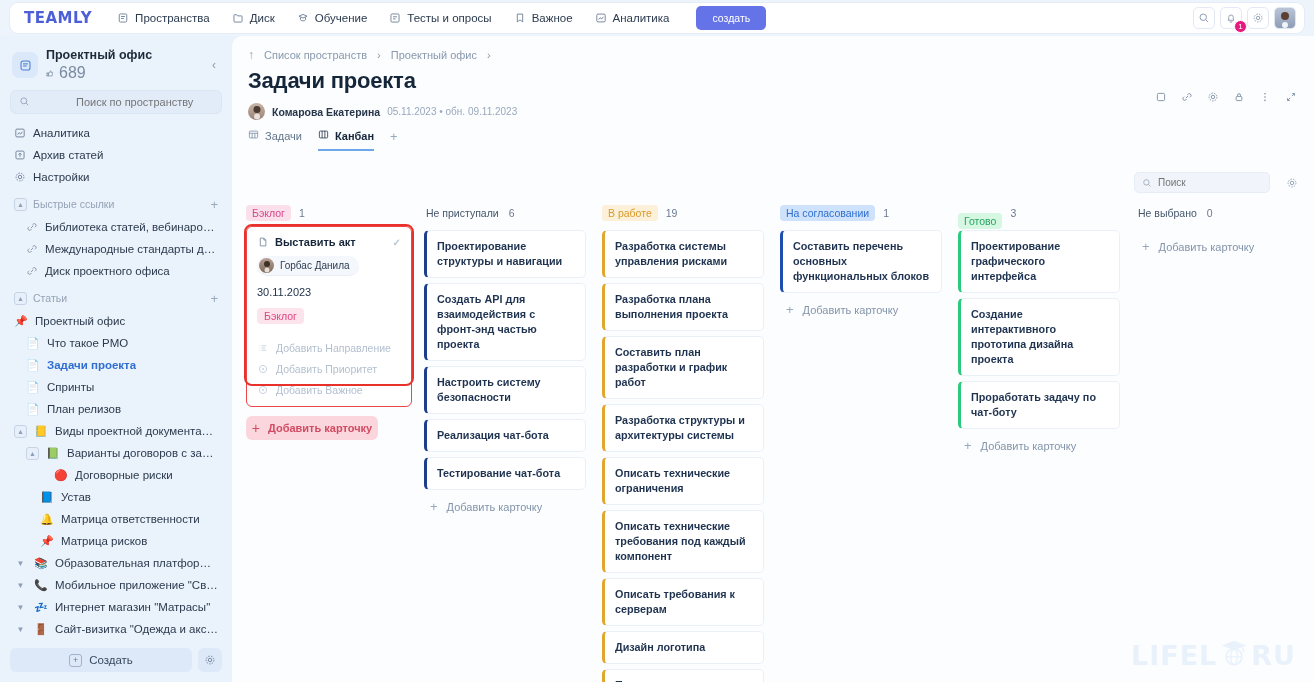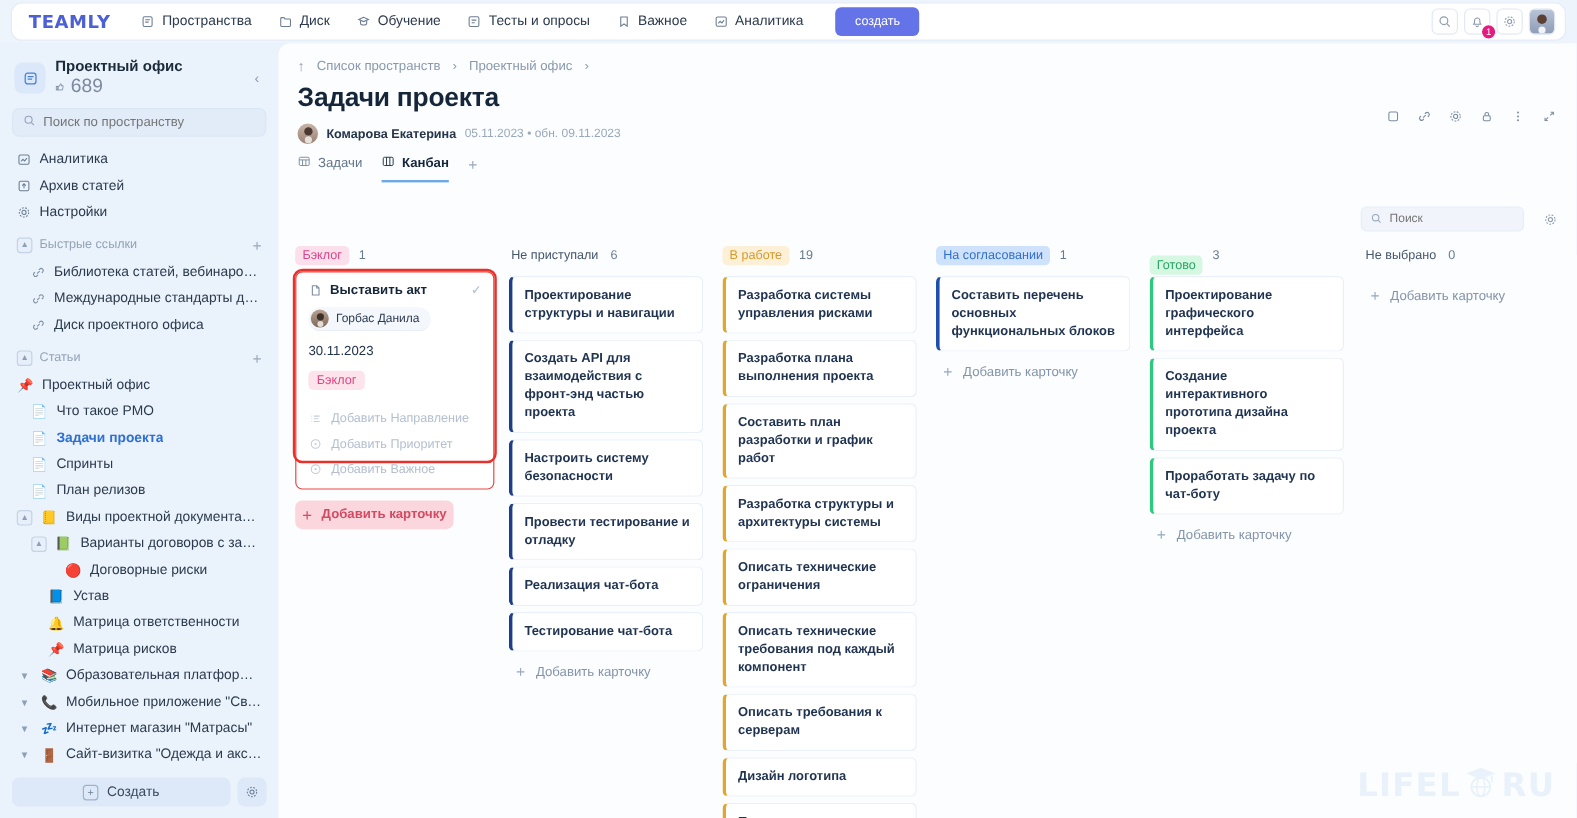--- a/index.html
+++ b/index.html
@@ -83,7 +83,7 @@
   }
   .sb-search input {
     border: none; background: transparent; outline: none; font-size: 11px;
-    color: #8b9ab0; width: 100%; font-family: "Liberation Sans", sans-serif;
+    color: #8b9ab0; width: 100%; font-family: "Liberation Sans", sans-serif; margin-left: 40px;
   }
   .sb-row {
     display: flex; align-items: center; gap: 7px; font-size: 11.5px; color: #2b3a4d;

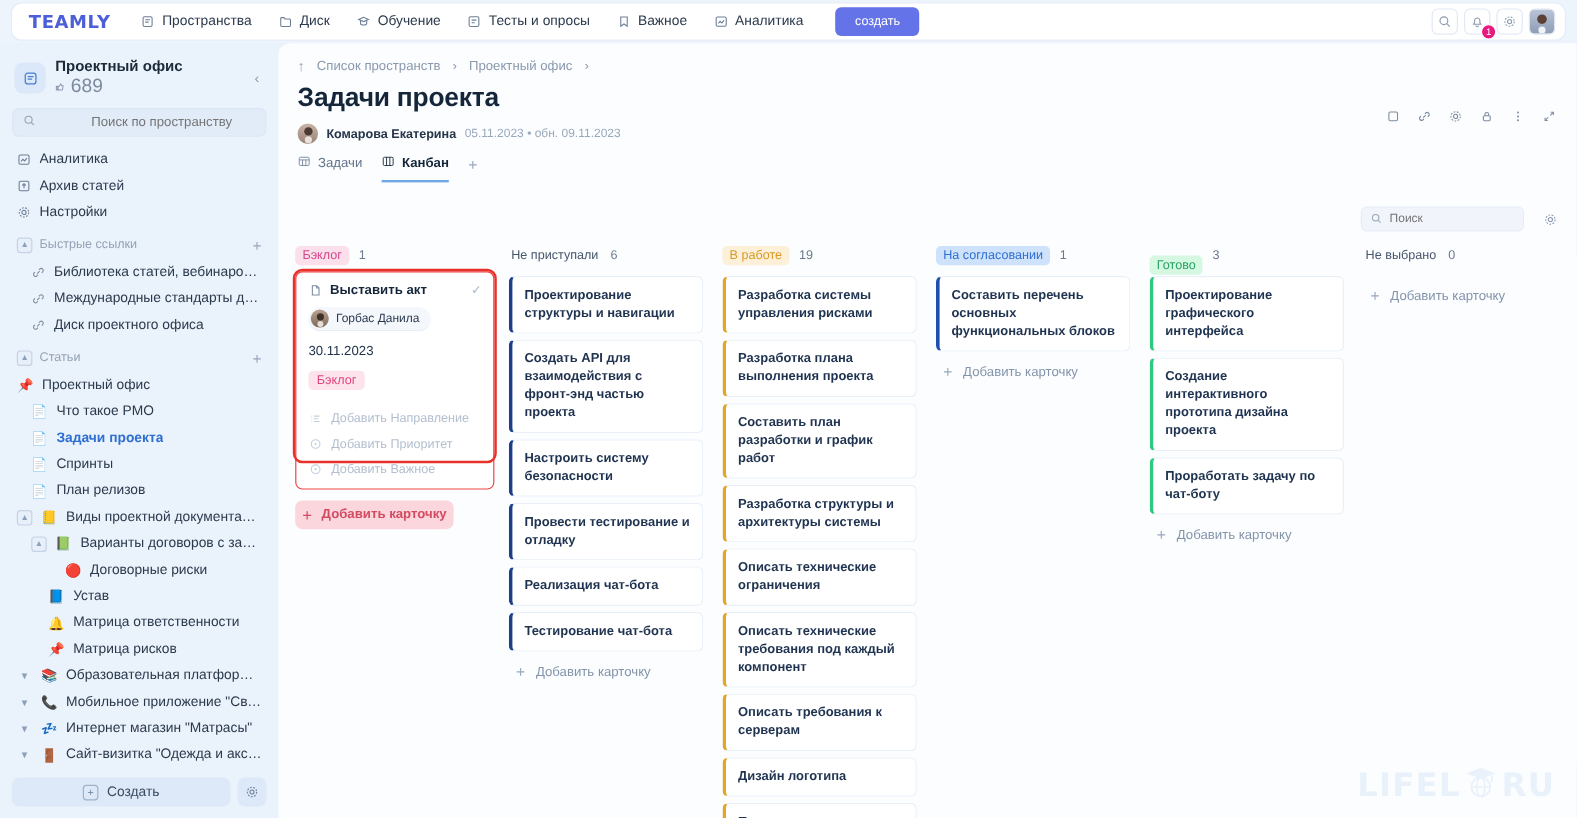--- a/index.html
+++ b/index.html
@@ -154,7 +154,7 @@
   .author-date { font-size: 10px; color: #9aa8bb; }
   .tabs { display: flex; align-items: center; gap: 16px; padding: 9px 16px 0 16px; }
   .tab {
-    display: flex; align-items: center; gap: 6px; font-size: 11px; color: #64748b;
+    display: flex; align-items: flex-end; gap: 6px; font-size: 11px; color: #64748b;
     padding-bottom: 7px; cursor: pointer; border-bottom: 2px solid transparent;
   }
   .tab.active { color: #16263a; font-weight: bold; border-bottom-color: #6ea8e8; }

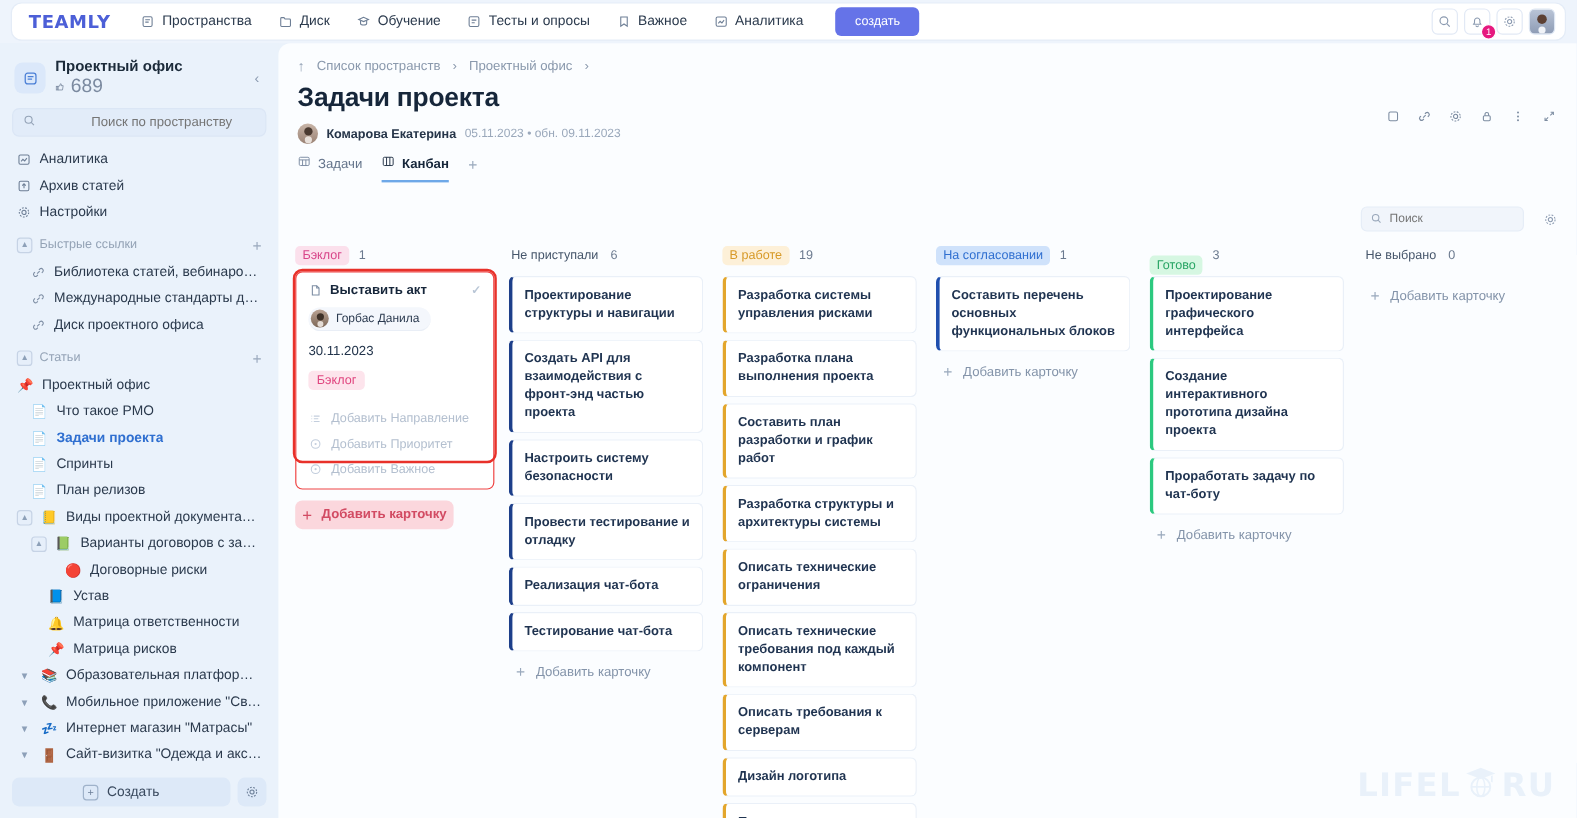--- a/index.html
+++ b/index.html
@@ -702,7 +702,6 @@
           <div class="card" style="border-left-color:#1d3f8a">Проектирование структуры и навигации</div>
           <div class="card" style="border-left-color:#1d3f8a">Создать API для взаимодействия с фронт-энд частью проекта</div>
           <div class="card" style="border-left-color:#1d3f8a">Настроить систему безопасности</div>
-          <div class="card" style="border-left-color:#1d3f8a">Провести тестирование и отладку</div>
           <div class="card" style="border-left-color:#1d3f8a">Реализация чат-бота</div>
           <div class="card" style="border-left-color:#1d3f8a">Тестирование чат-бота</div>
         </div>

